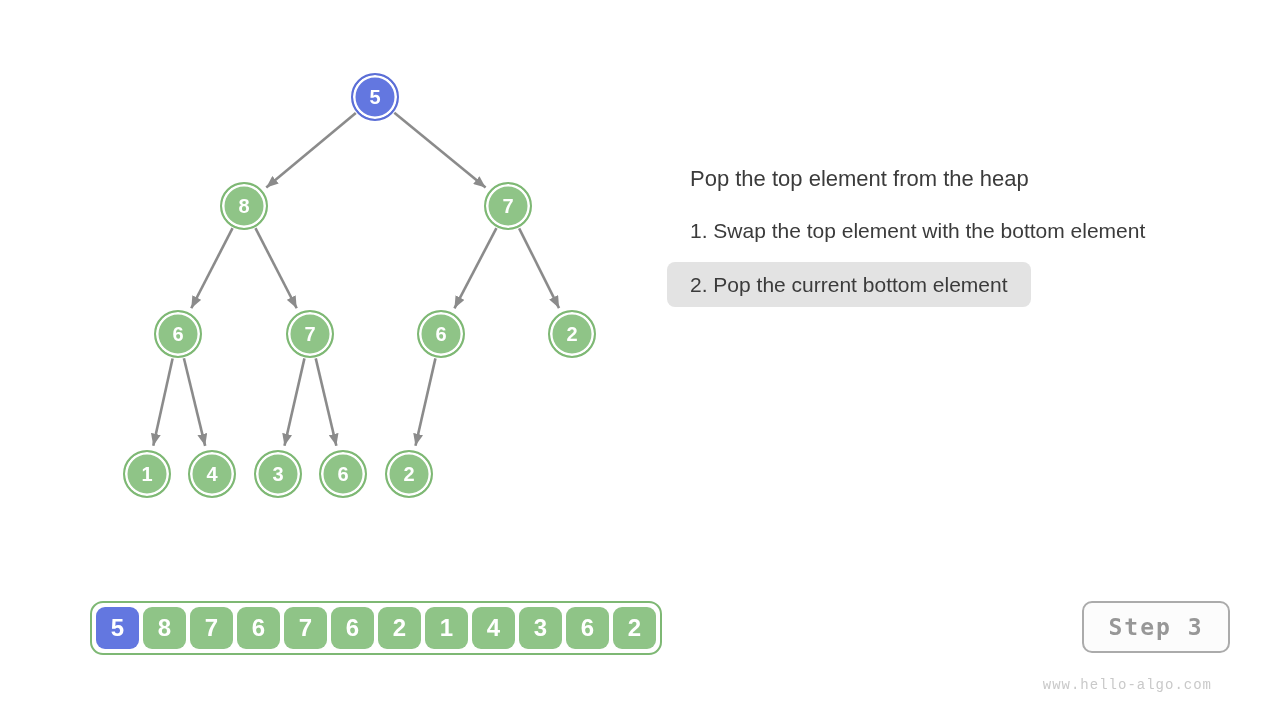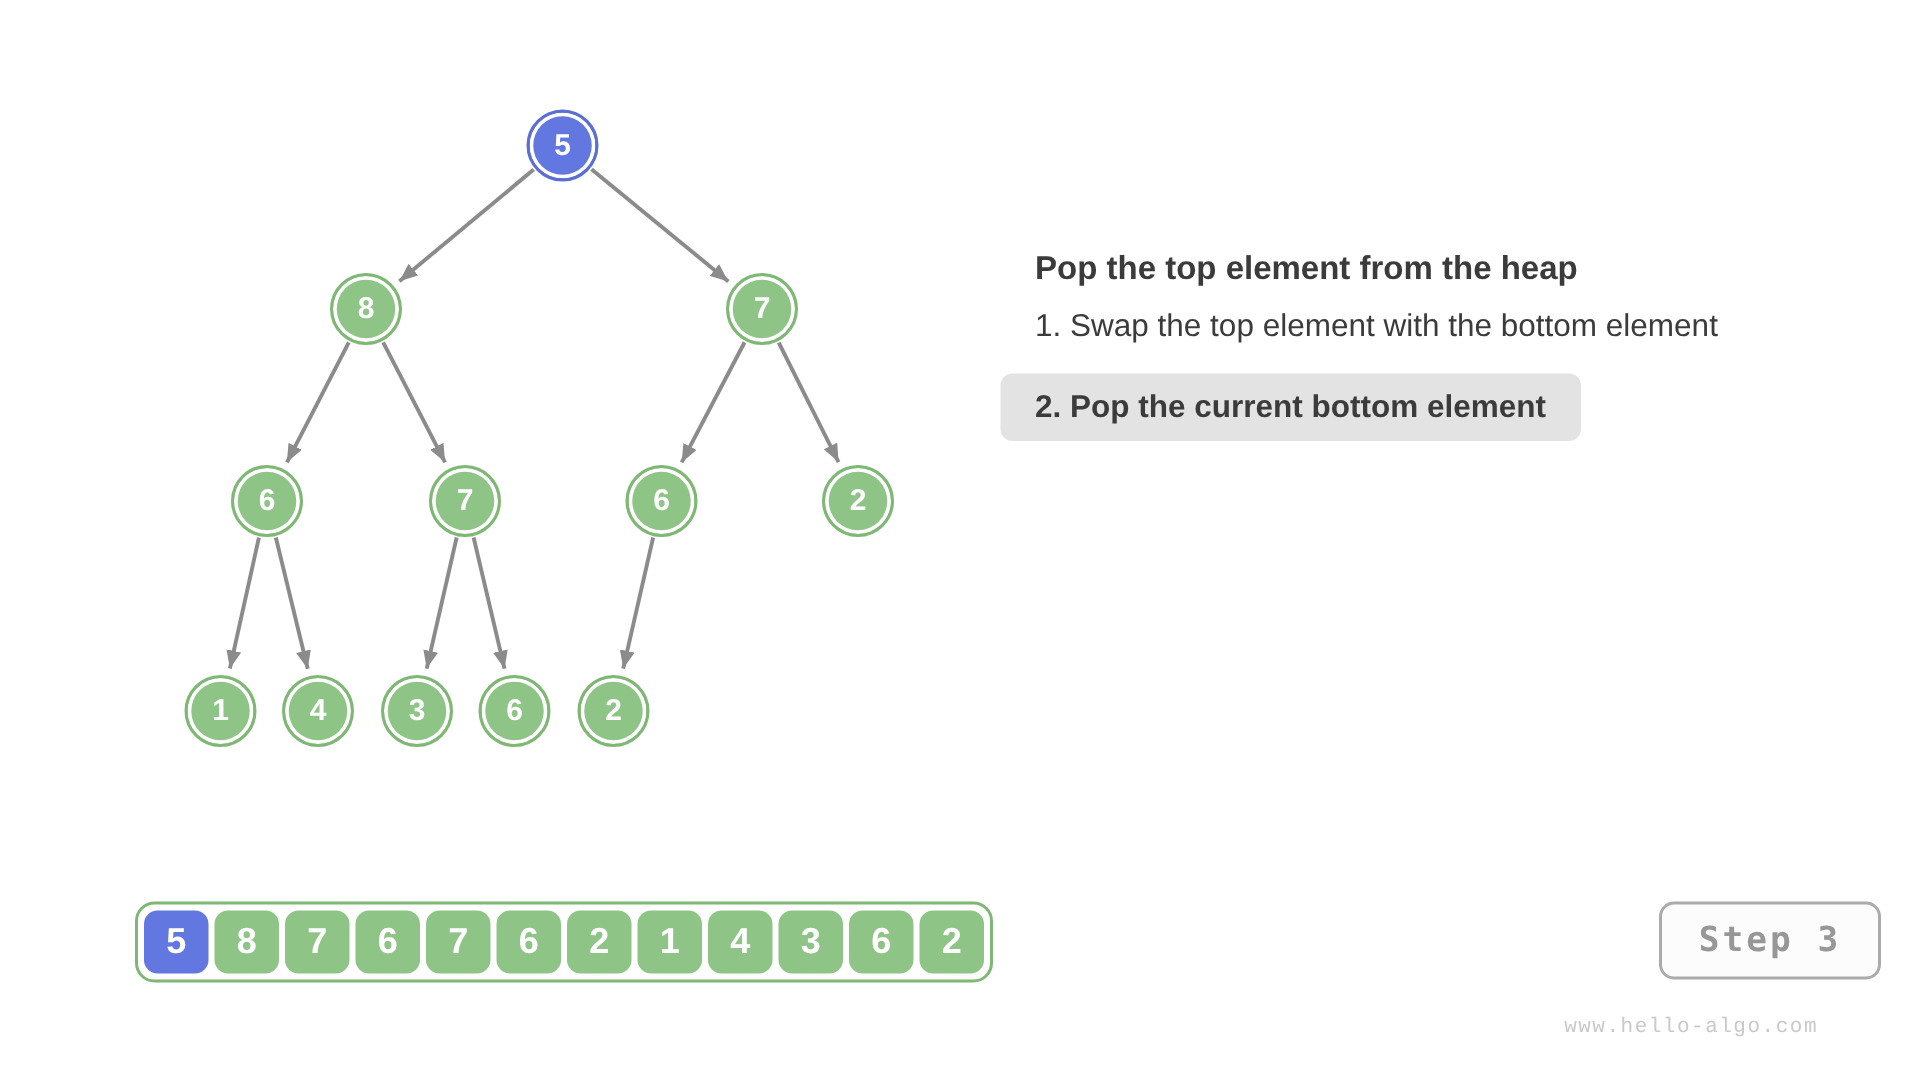--- a/index.html
+++ b/index.html
@@ -32,7 +32,7 @@
   
   .panel-title {
     position: absolute; left: 690px; top: 166px;
-    font-size: 22px; font-weight: bold; color: var(--text-color); text-align: center;
+    font-size: 22px; font-weight: normal; color: var(--text-color); text-align: center;
   }
   .steps {
     position: absolute; left: 667px; top: 201px;

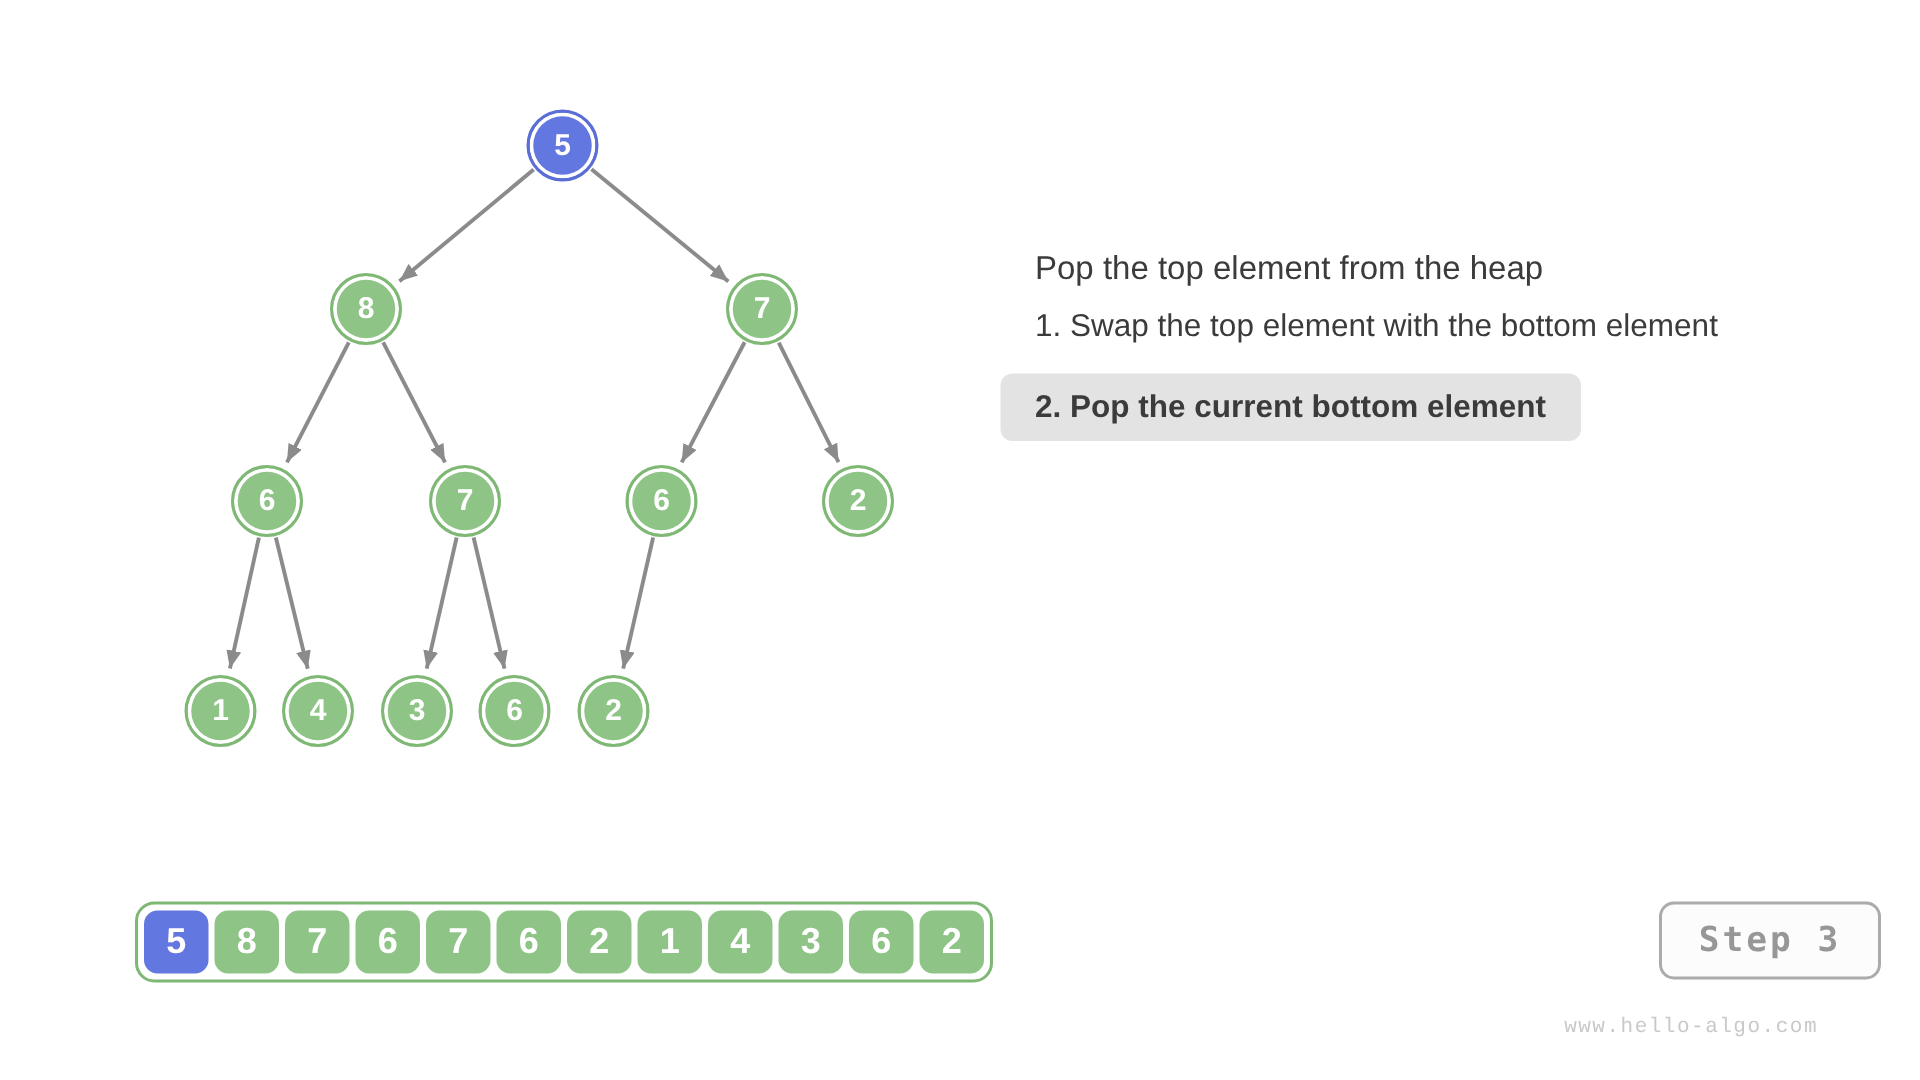--- a/index.html
+++ b/index.html
@@ -35,7 +35,7 @@
     font-size: 22px; font-weight: normal; color: var(--text-color); text-align: center;
   }
   .steps {
-    position: absolute; left: 667px; top: 201px;
+    position: absolute; left: 667px; top: 214px;
     display: flex; flex-direction: column; gap: 15px; align-items: flex-start;
   }
   .step {

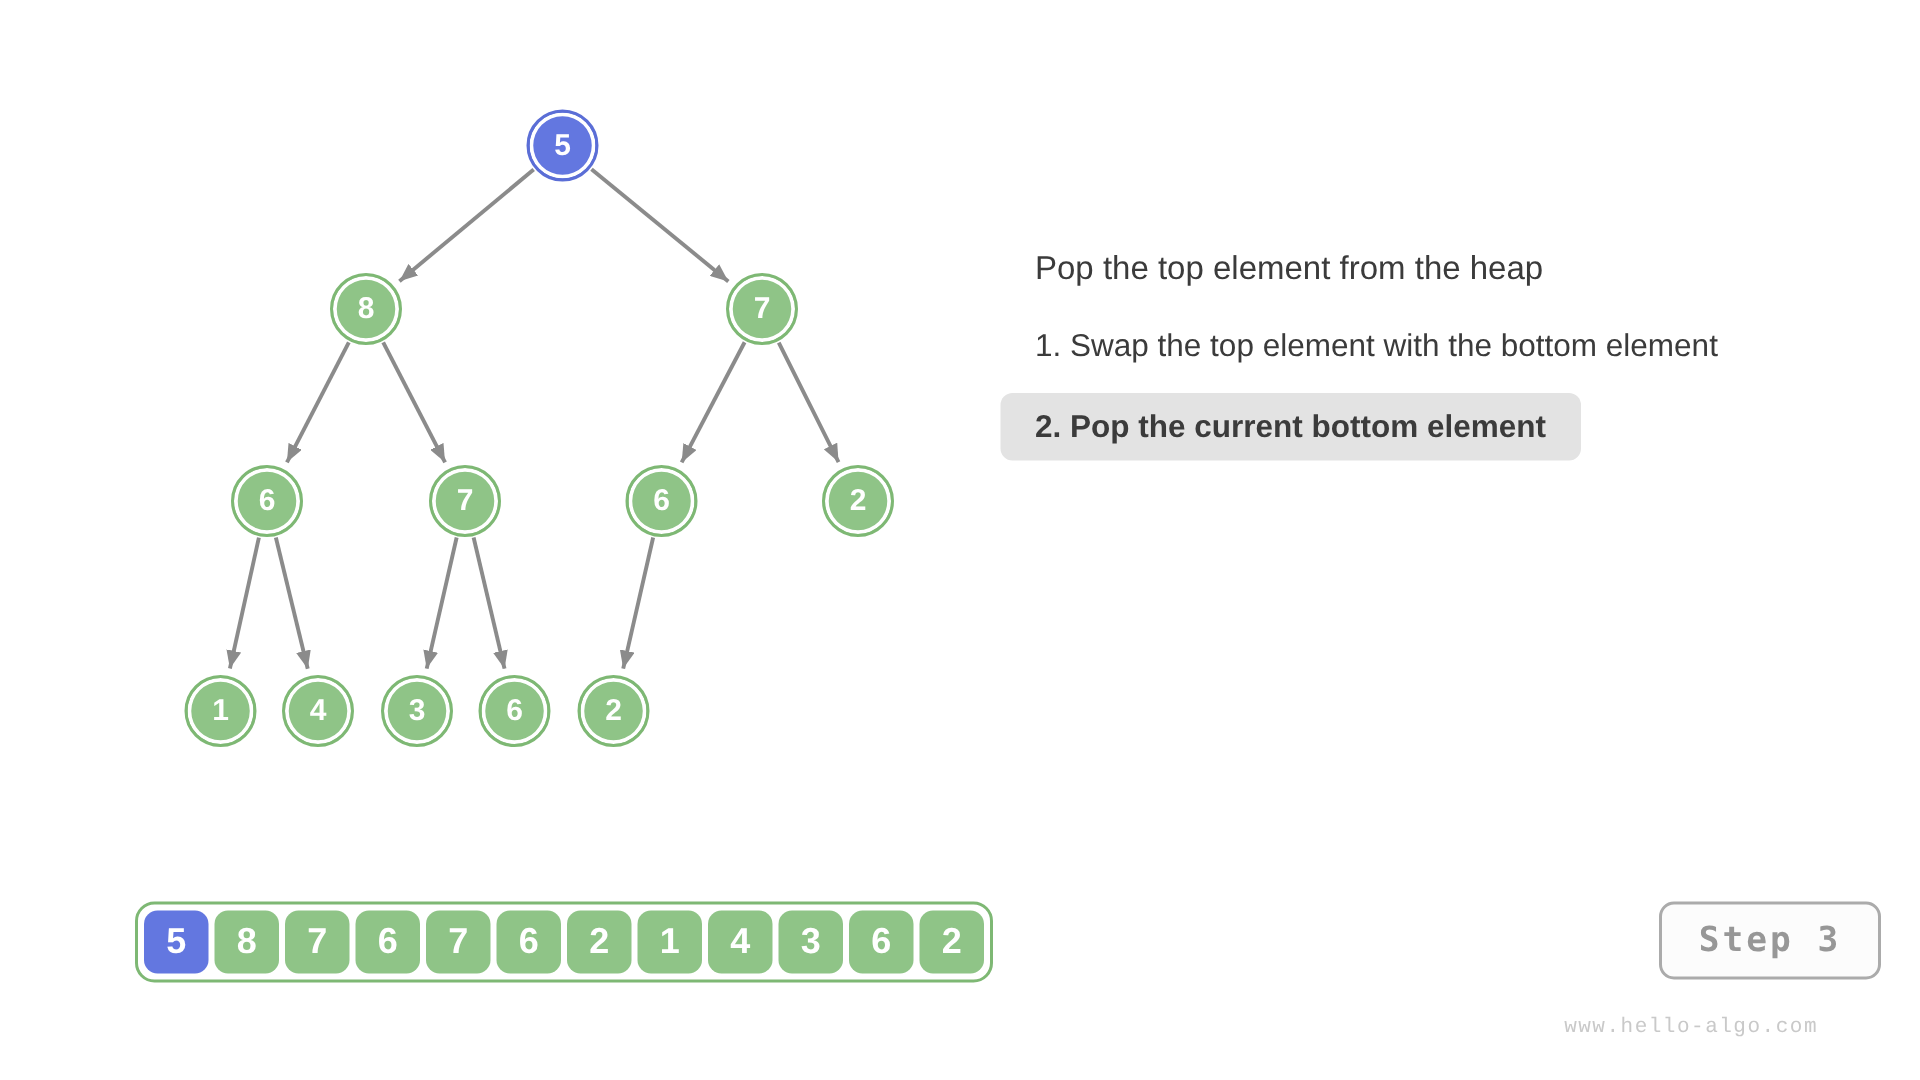--- a/index.html
+++ b/index.html
@@ -46,7 +46,6 @@
     background: var(--highlight-bg);
     border-radius: 8px;
     padding: 10px 23px;
-    font-weight: bold;
   }
 
   

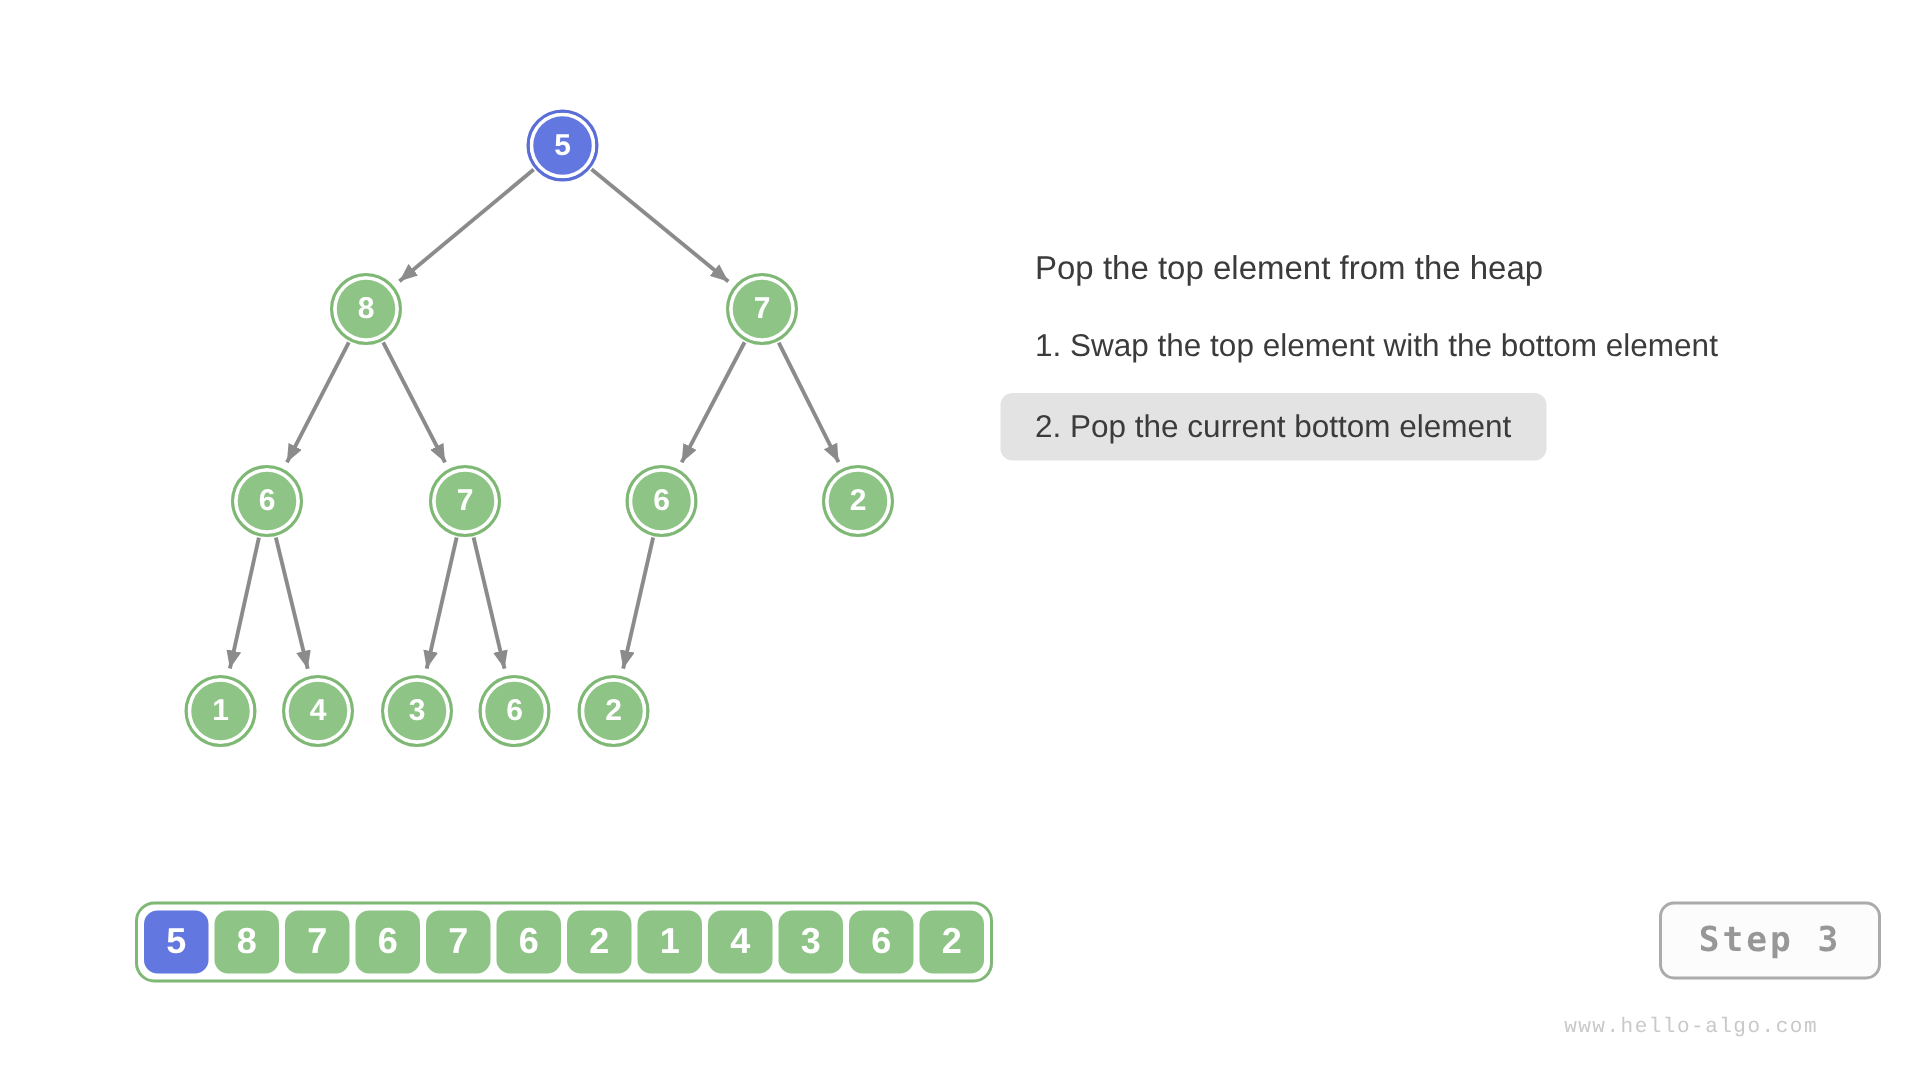--- a/index.html
+++ b/index.html
@@ -79,7 +79,6 @@
     font-family: "DejaVu Sans Mono", monospace;
     font-size: 23px; font-weight: bold; letter-spacing: 2px;
     color: var(--step-text);
-    margin-left: 24px;
   }
   .watermark {
     position: absolute; right: 68px; top: 677px;

